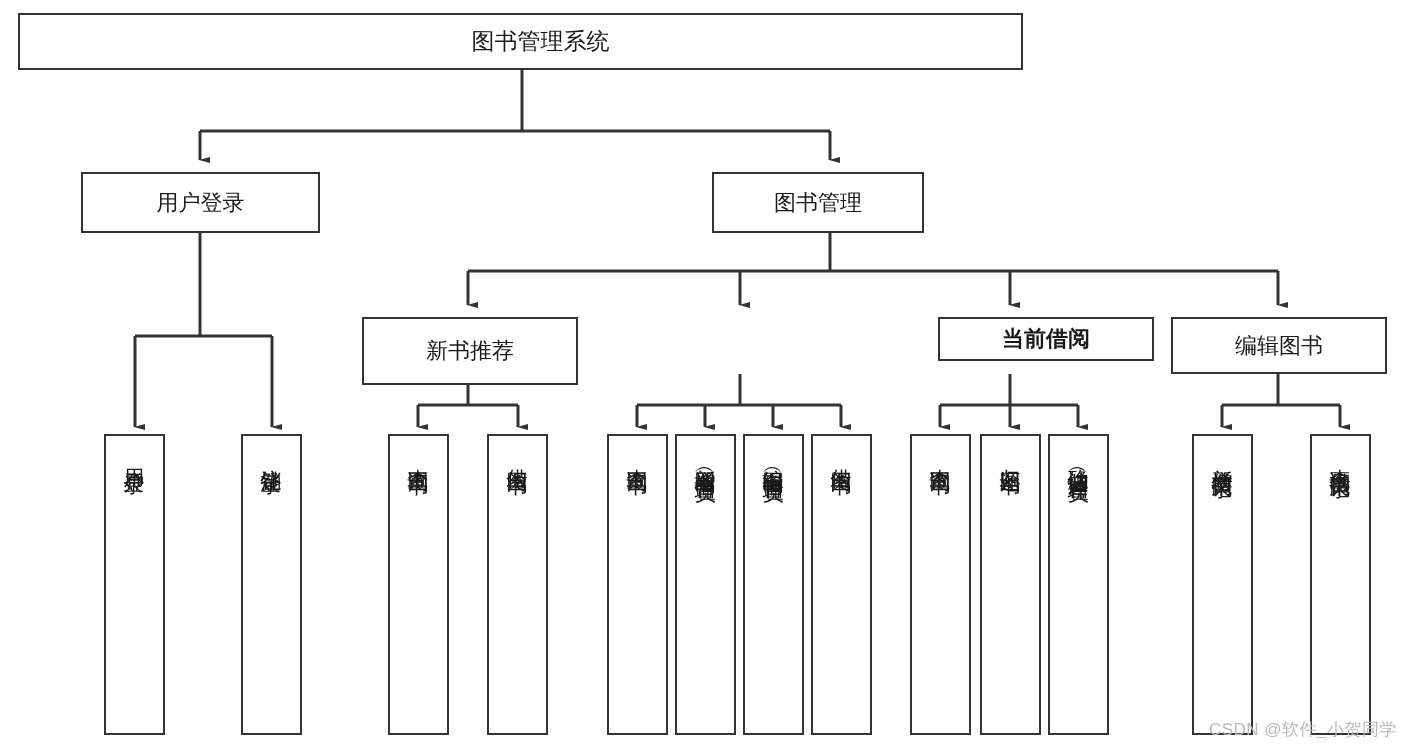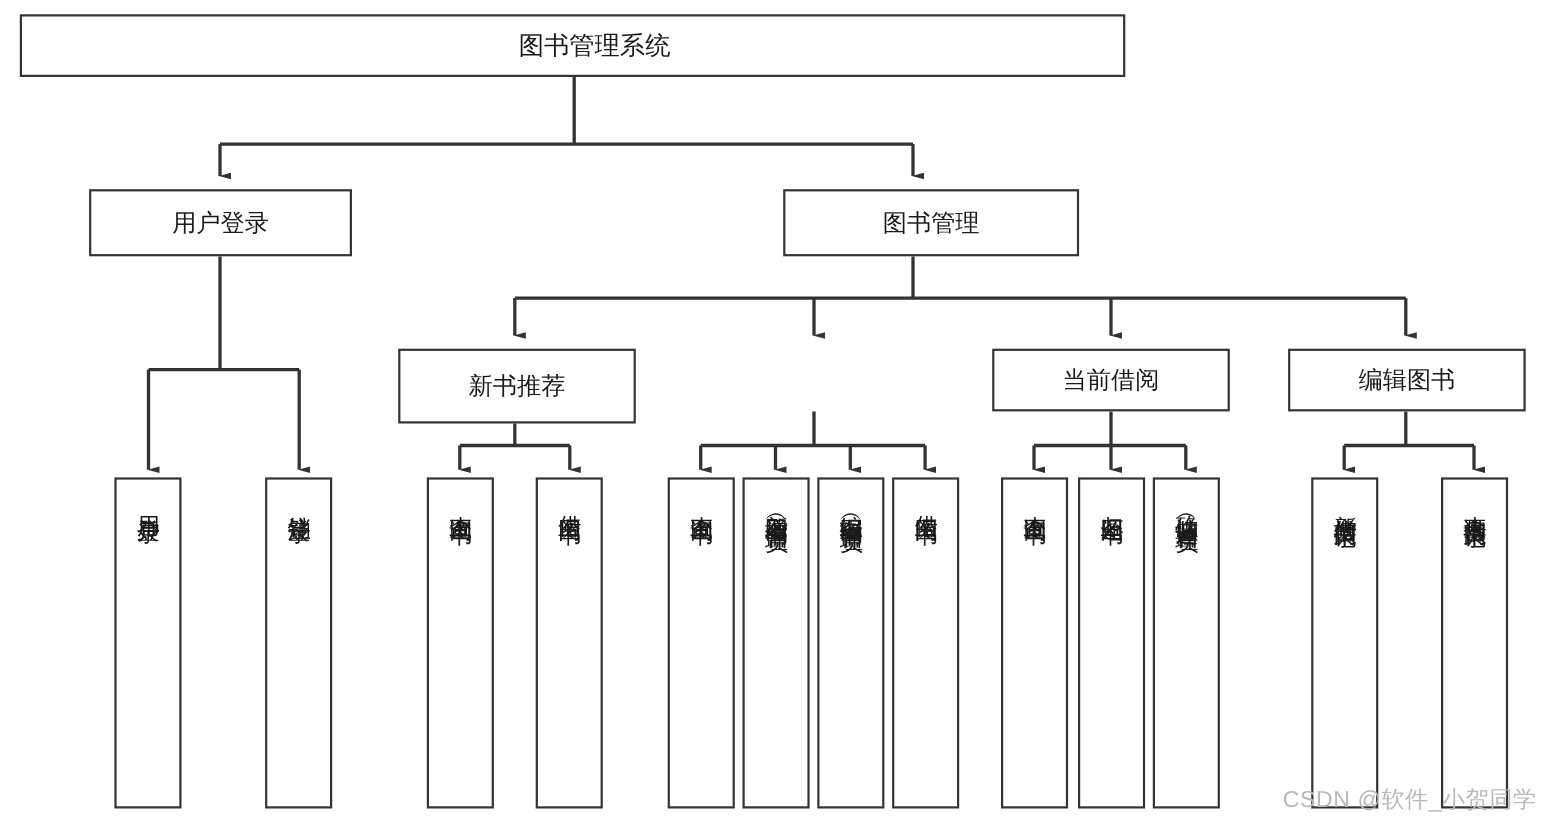--- a/index.html
+++ b/index.html
@@ -130,7 +130,7 @@
   <div class="node horiz" style="left:81px; top:172px; width:239px; height:61px;">
     <span class="label">用户登录</span>
   </div>
-  <div class="node horiz" style="left:712px; top:172px; width:269px; height:61px;">
+  <div class="node horiz" style="left:712px; top:172px; width:212px; height:61px;">
     <span class="label">图书管理</span>
   </div>
 

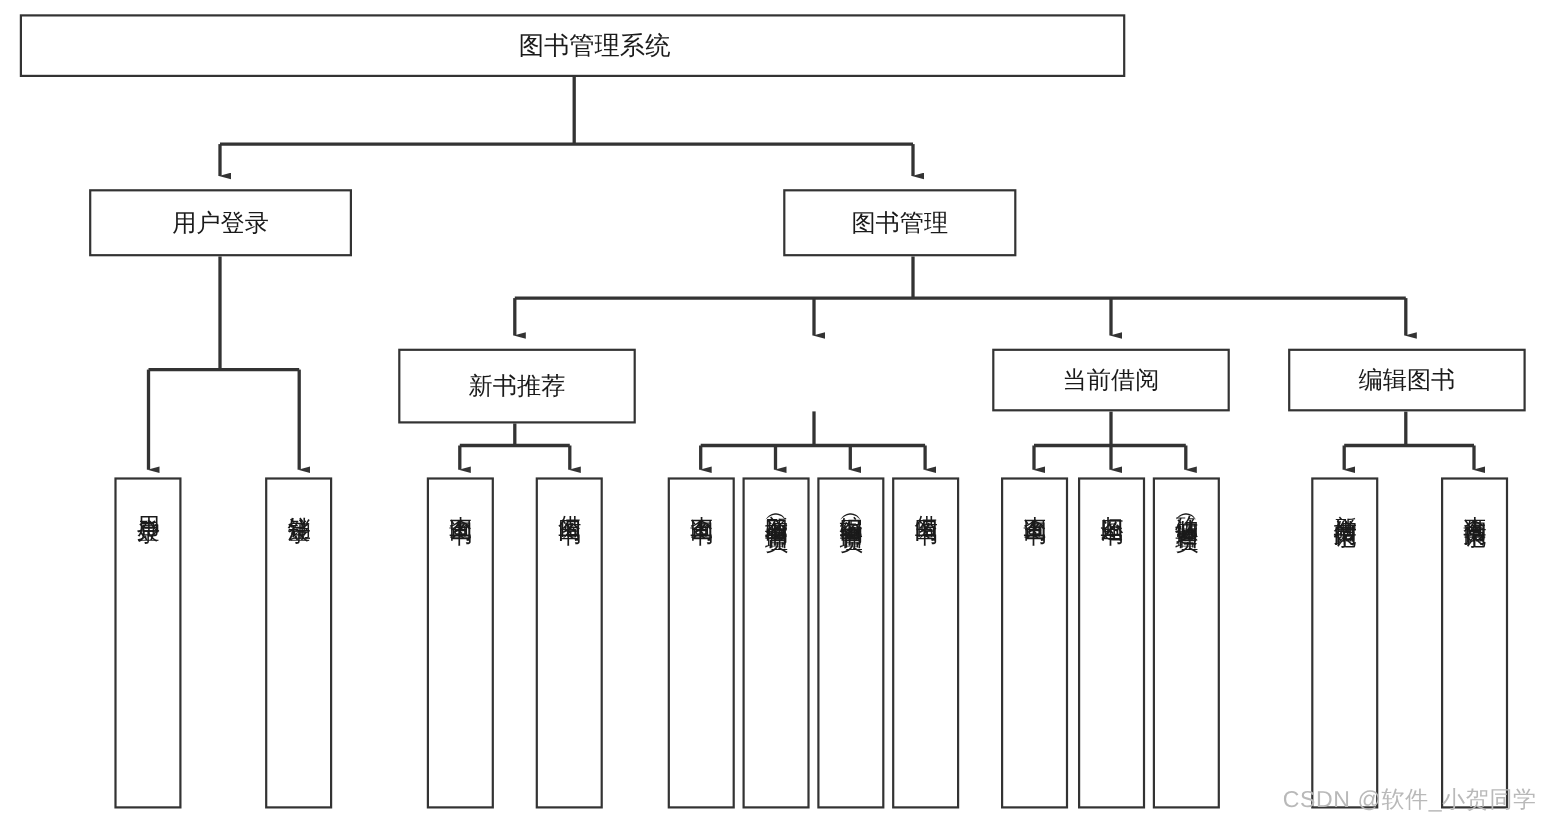--- a/index.html
+++ b/index.html
@@ -137,7 +137,7 @@
   <div class="node horiz" style="left:362px; top:317px; width:216px; height:68px;">
     <span class="label">新书推荐</span>
   </div>
-  <div class="node horiz" style="left:902px; top:317px; width:216px; height:57px;">
+  <div class="node horiz" style="left:938px; top:317px; width:216px; height:44px;font-weight:bold;">
     <span class="label">当前借阅</span>
   </div>
   <div class="node horiz" style="left:1171px; top:317px; width:216px; height:57px;">

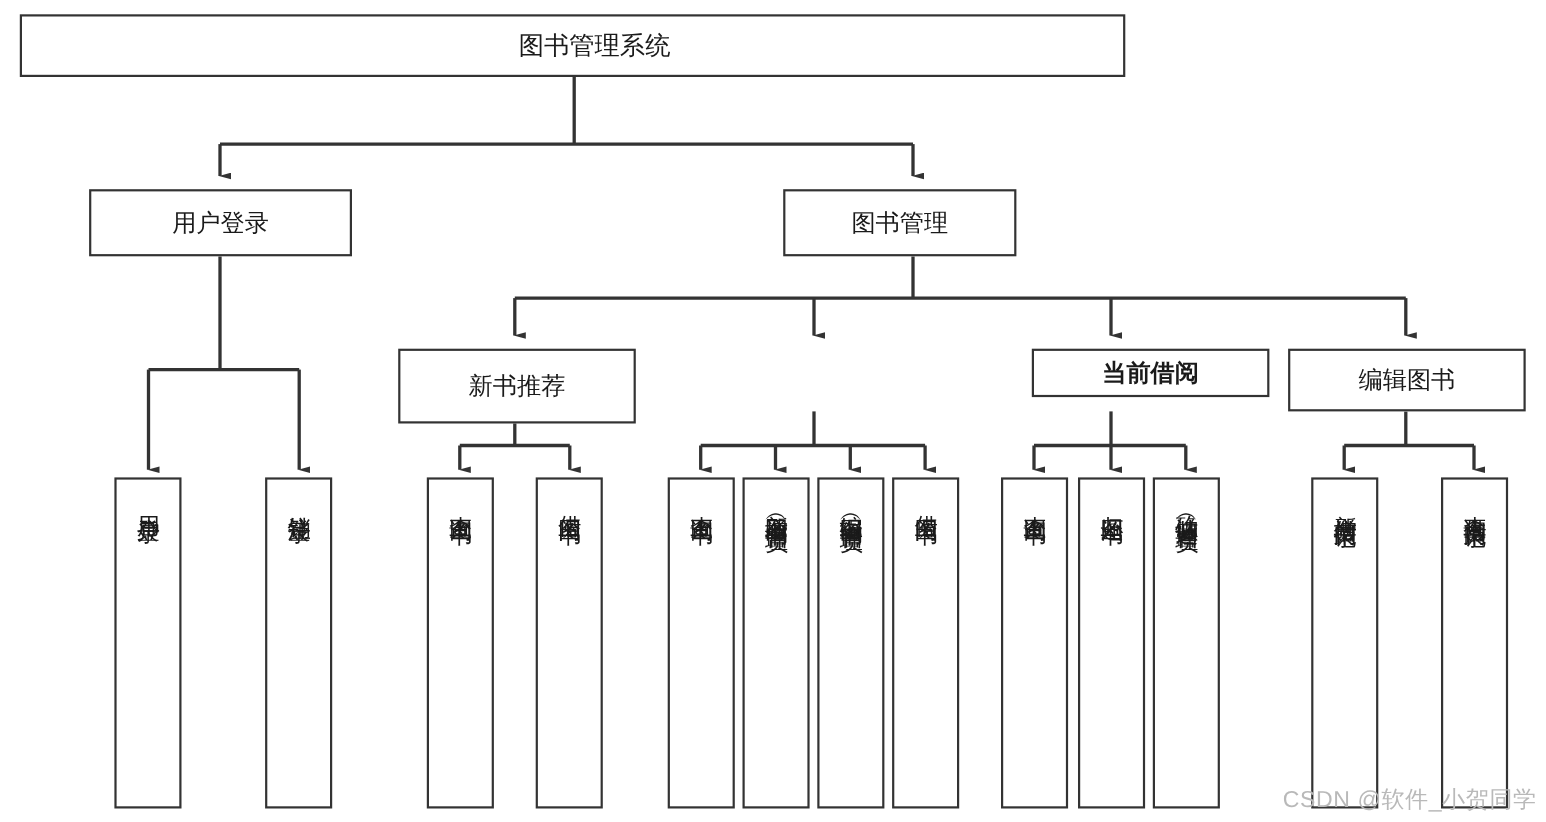--- a/index.html
+++ b/index.html
@@ -62,7 +62,7 @@
     position: absolute;
     right: 8px;
     bottom: 6px;
-    font-size: 21px;
+    font-size: 17px;
     color: #b9b9b9;
     letter-spacing: 0.5px;
     white-space: nowrap;

